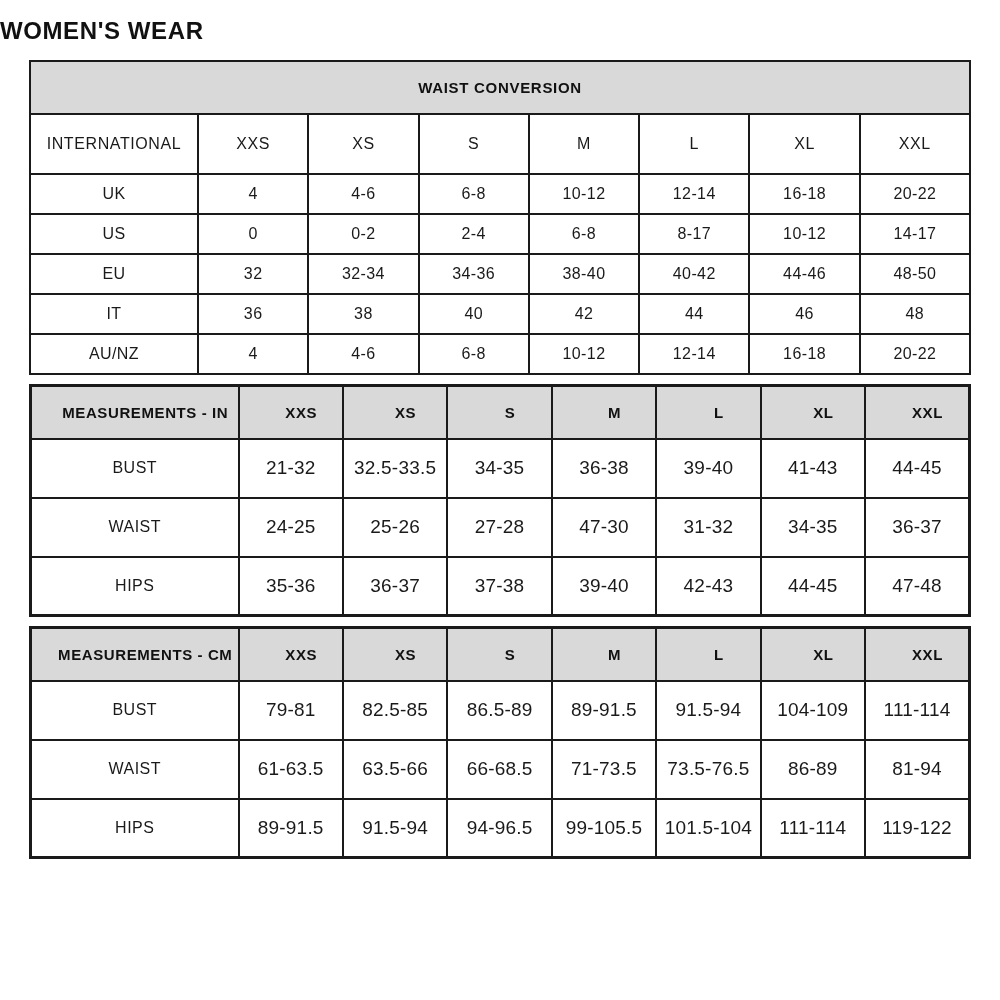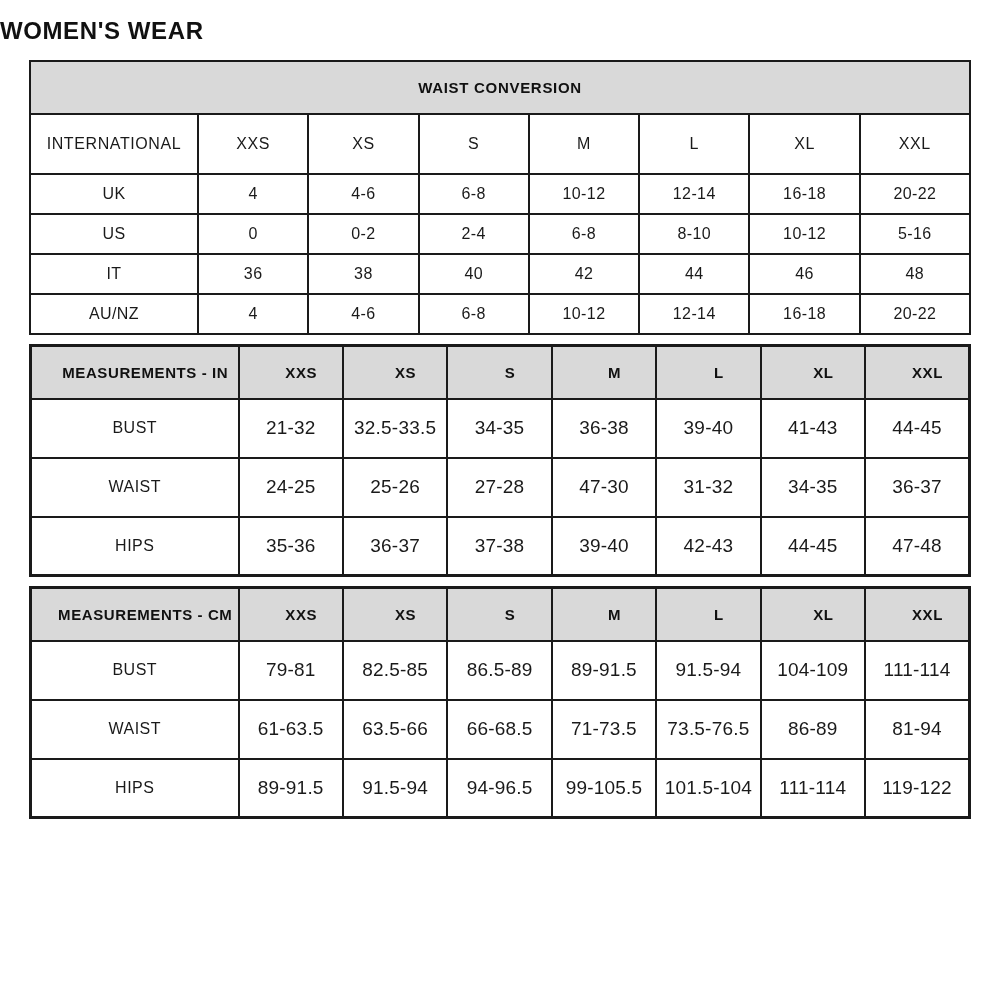--- a/index.html
+++ b/index.html
@@ -112,7 +112,7 @@
           <td>0-2</td>
           <td>2-4</td>
           <td>6-8</td>
-          <td>8-10</td>
+          <td>8-17</td>
           <td>10-12</td>
           <td>5-16</td>
         </tr>

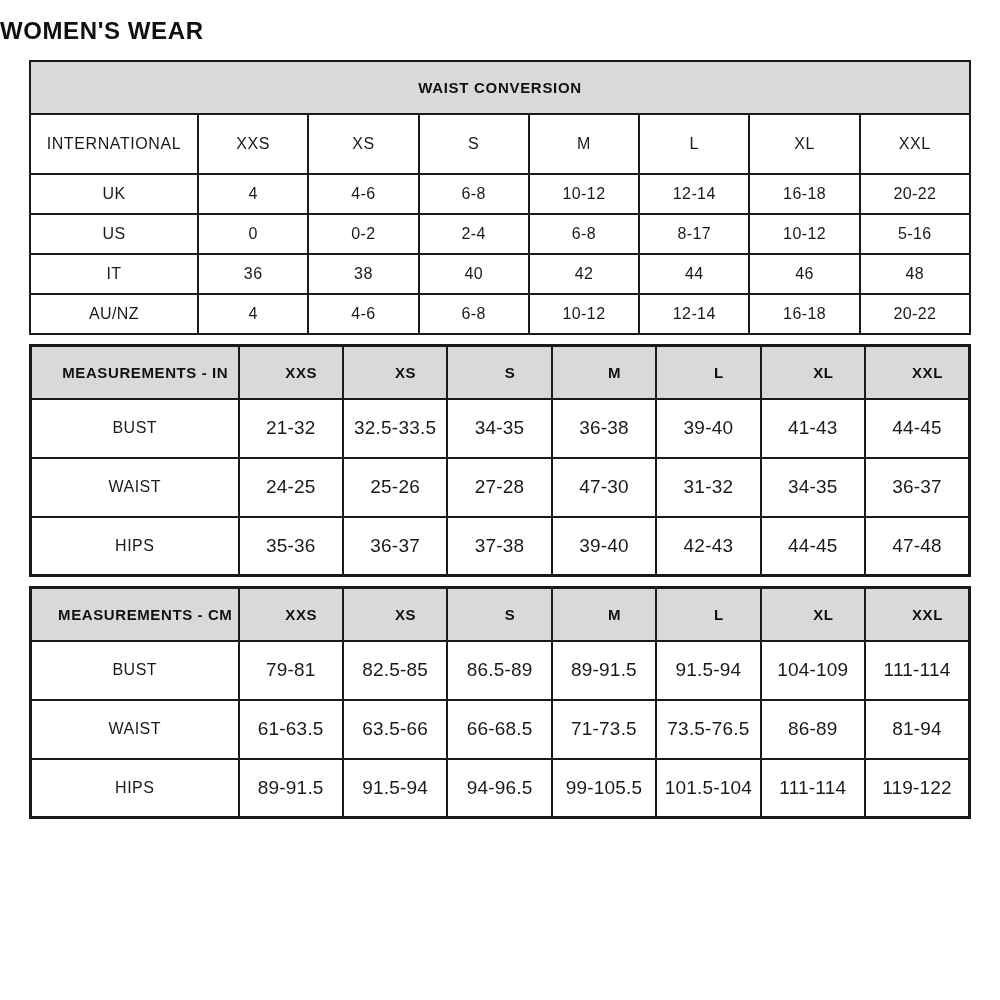--- a/index.html
+++ b/index.html
@@ -114,7 +114,7 @@
           <td>6-8</td>
           <td>8-17</td>
           <td>10-12</td>
-          <td>5-16</td>
+          <td>14-17</td>
         </tr>
         <tr>
           <td>IT</td>

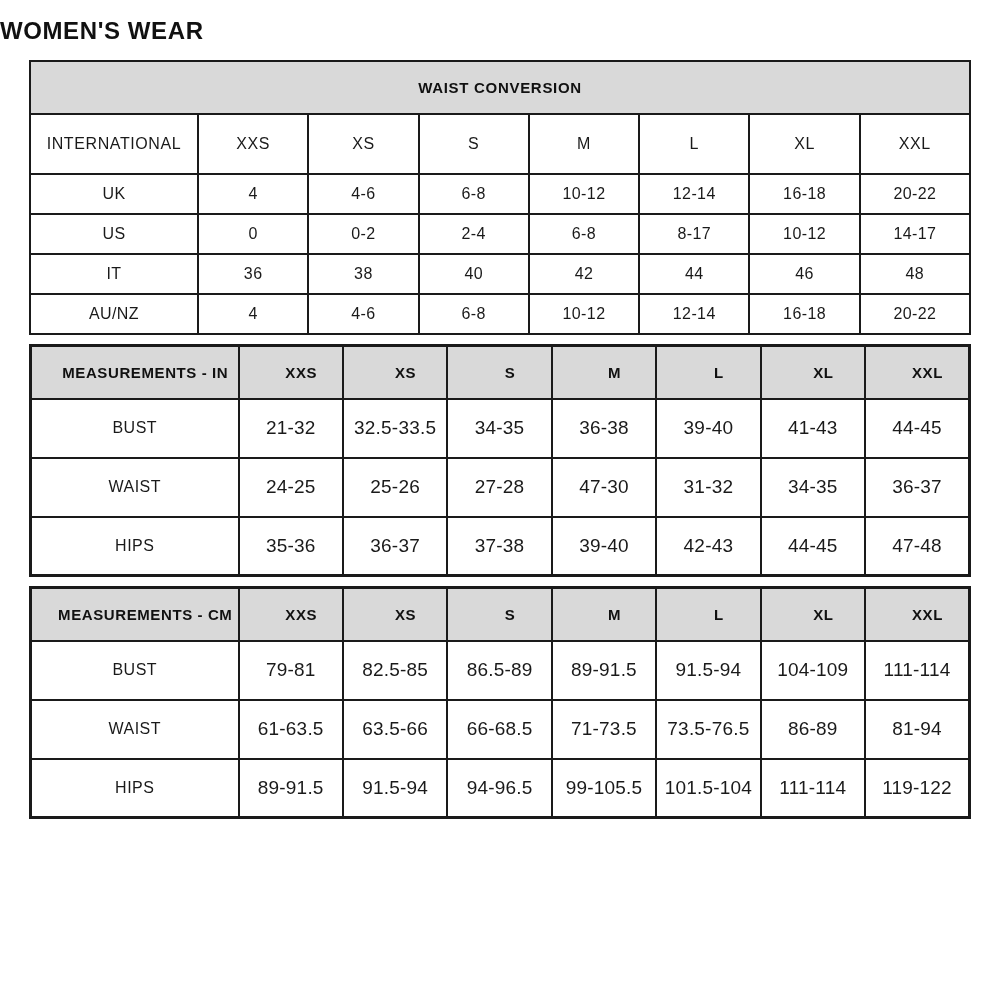--- a/index.html
+++ b/index.html
@@ -117,6 +117,16 @@
           <td>14-17</td>
         </tr>
         <tr>
+          <td>EU</td>
+          <td>32</td>
+          <td>32-34</td>
+          <td>34-36</td>
+          <td>38-40</td>
+          <td>40-42</td>
+          <td>44-46</td>
+          <td>48-50</td>
+        </tr>
+        <tr>
           <td>IT</td>
           <td>36</td>
           <td>38</td>

